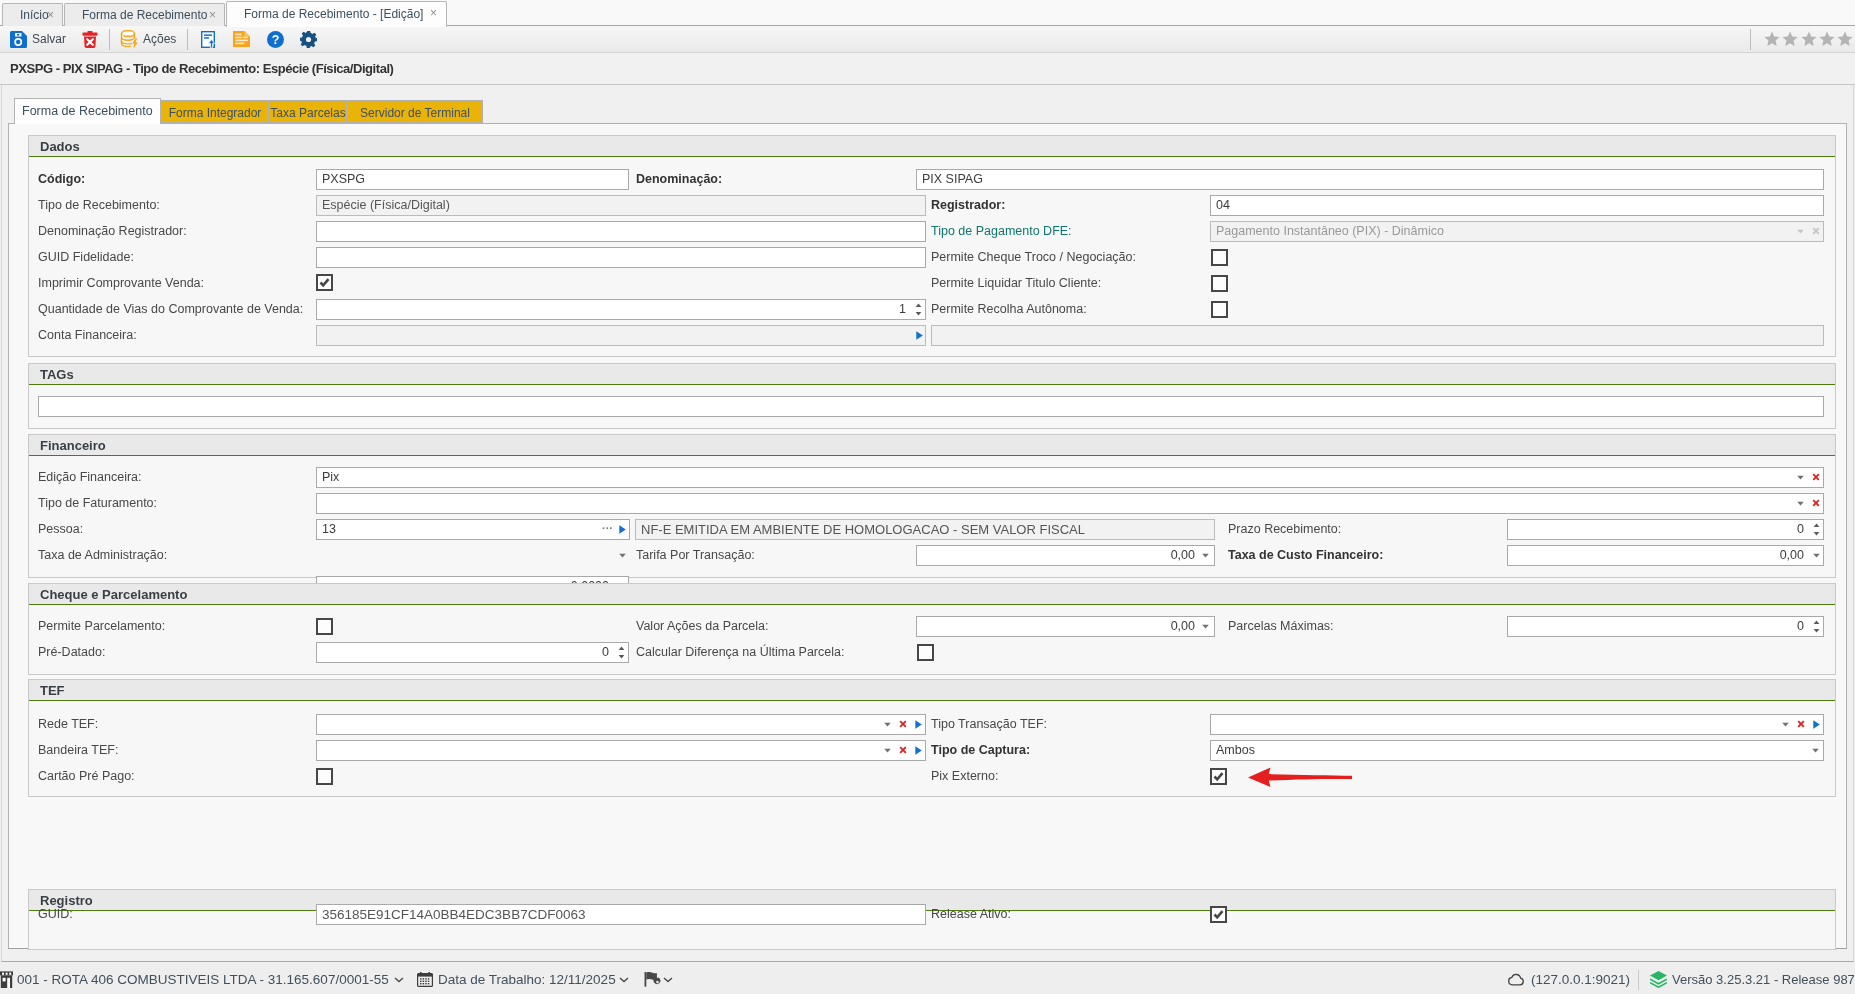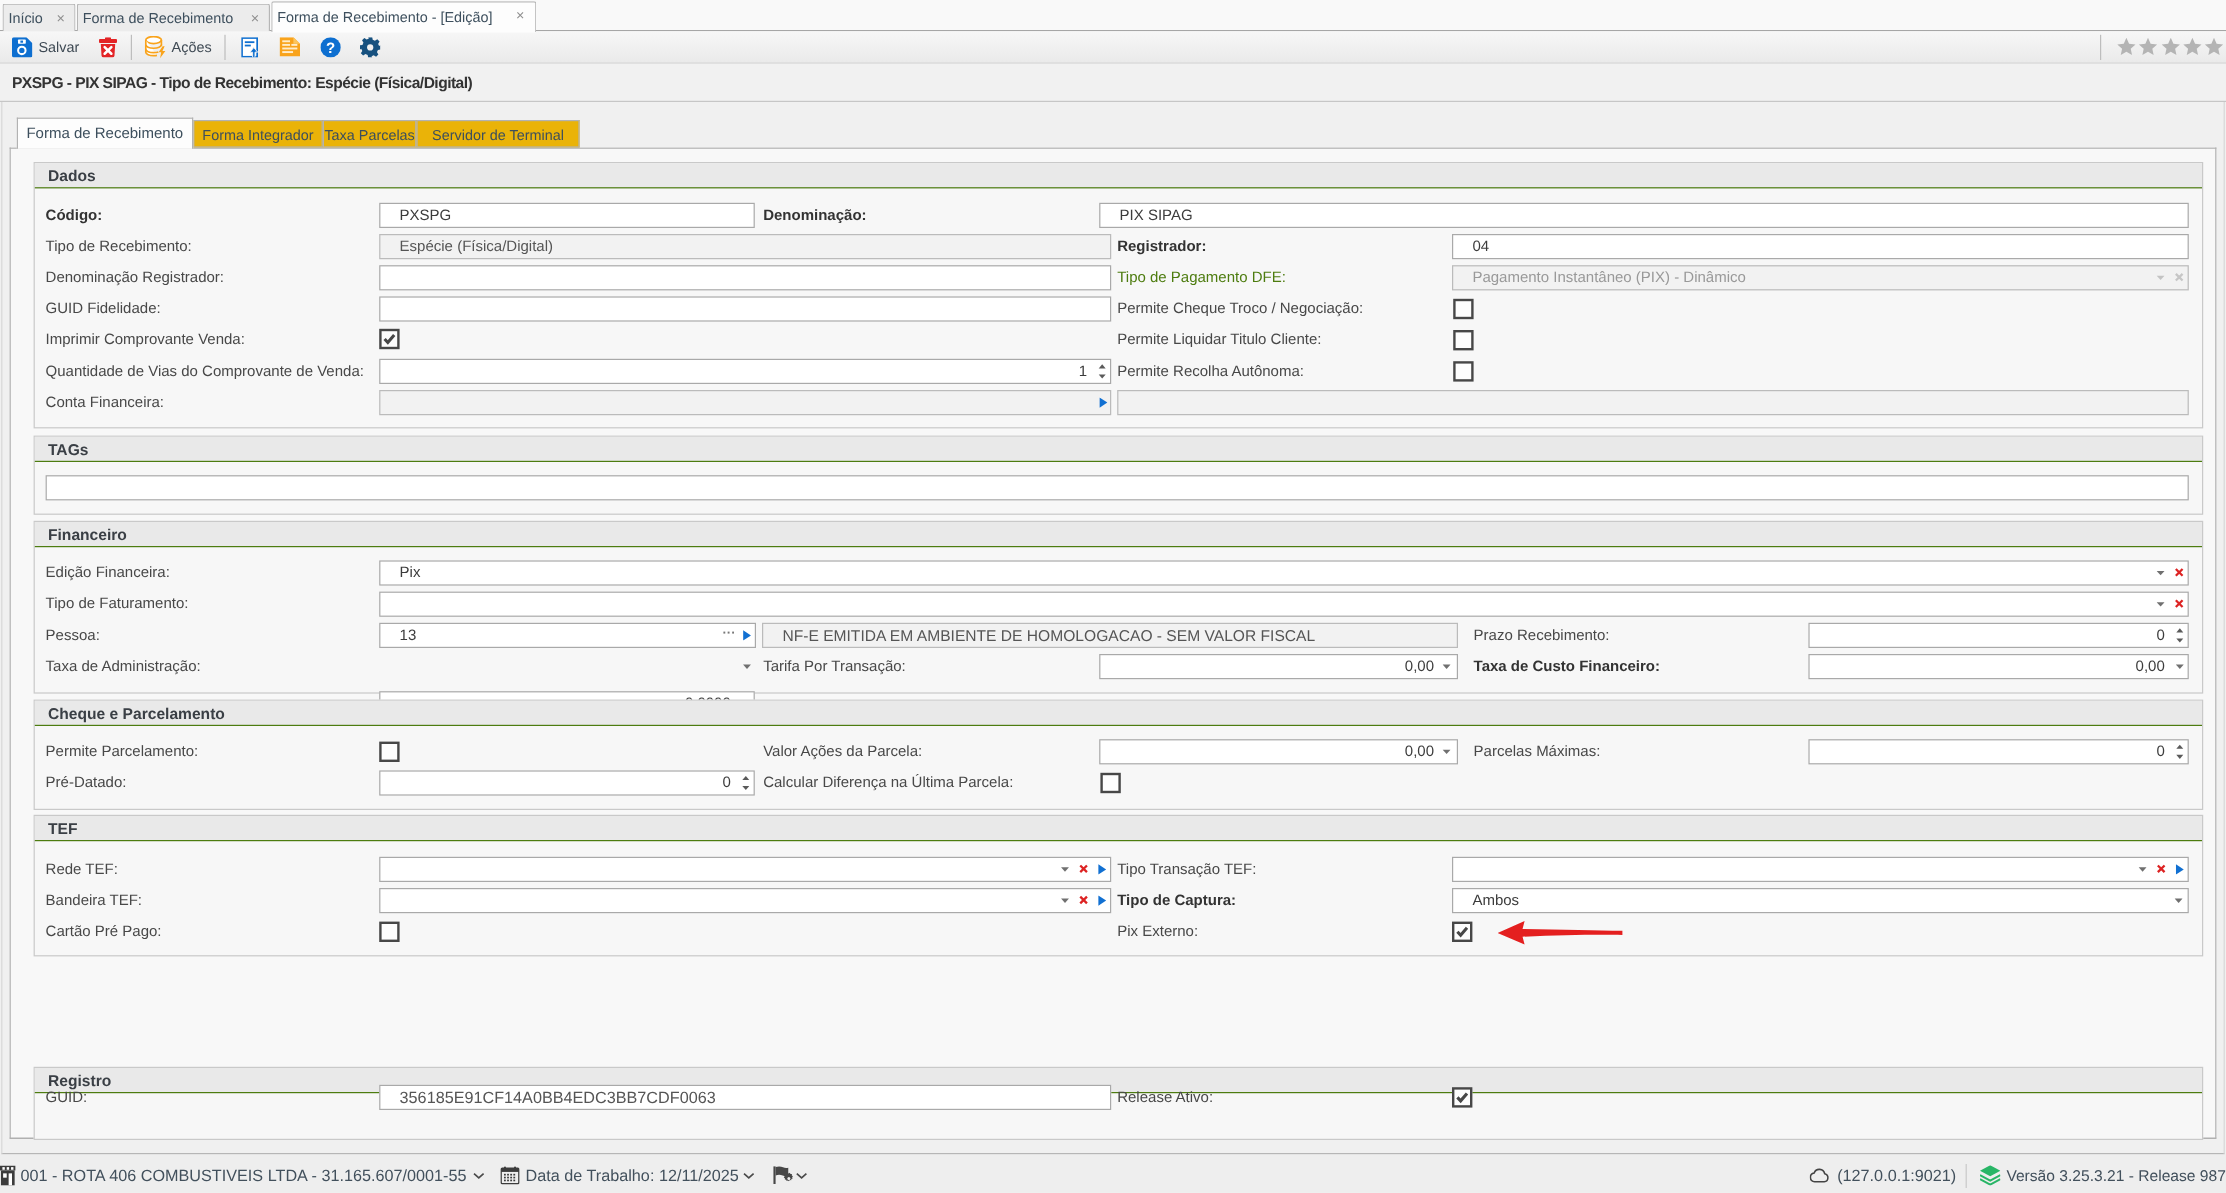--- a/index.html
+++ b/index.html
@@ -12,7 +12,7 @@
 .cb{position:absolute;width:17px;height:17px;background:#fdfdfd;border:2px solid #474747}
 .sec{position:absolute;left:28px;width:1808px;border:1px solid #c9c9c9;background:#f7f7f7}
 .sech{height:21px;background:#e9e9e9;border-bottom:1px solid #4d7c0f;font-weight:bold;font-size:13px;color:#3a3f45;line-height:21px;padding-left:11px}
-.ttab{position:absolute;top:3px;height:23px;background:#ececec;border:1px solid #b6b6b6;border-bottom:none;border-radius:2px 2px 0 0;font-size:12px;color:#3d4f5d;line-height:22px;padding-left:4px}
+.ttab{position:absolute;top:3px;height:23px;background:#ececec;border:1px solid #b6b6b6;border-bottom:none;border-radius:2px 2px 0 0;font-size:12px;color:#3d4f5d;line-height:22px;padding-left:17px}
 .tx{position:absolute;top:0;line-height:22px;font-size:12px;color:#8f8f8f}
 .itab{position:absolute;height:25px;background:#eab308;border:1px solid #b2b2b2;font-size:12px;color:#3d4f5d;text-align:center;line-height:24px}
 </style></head><body>

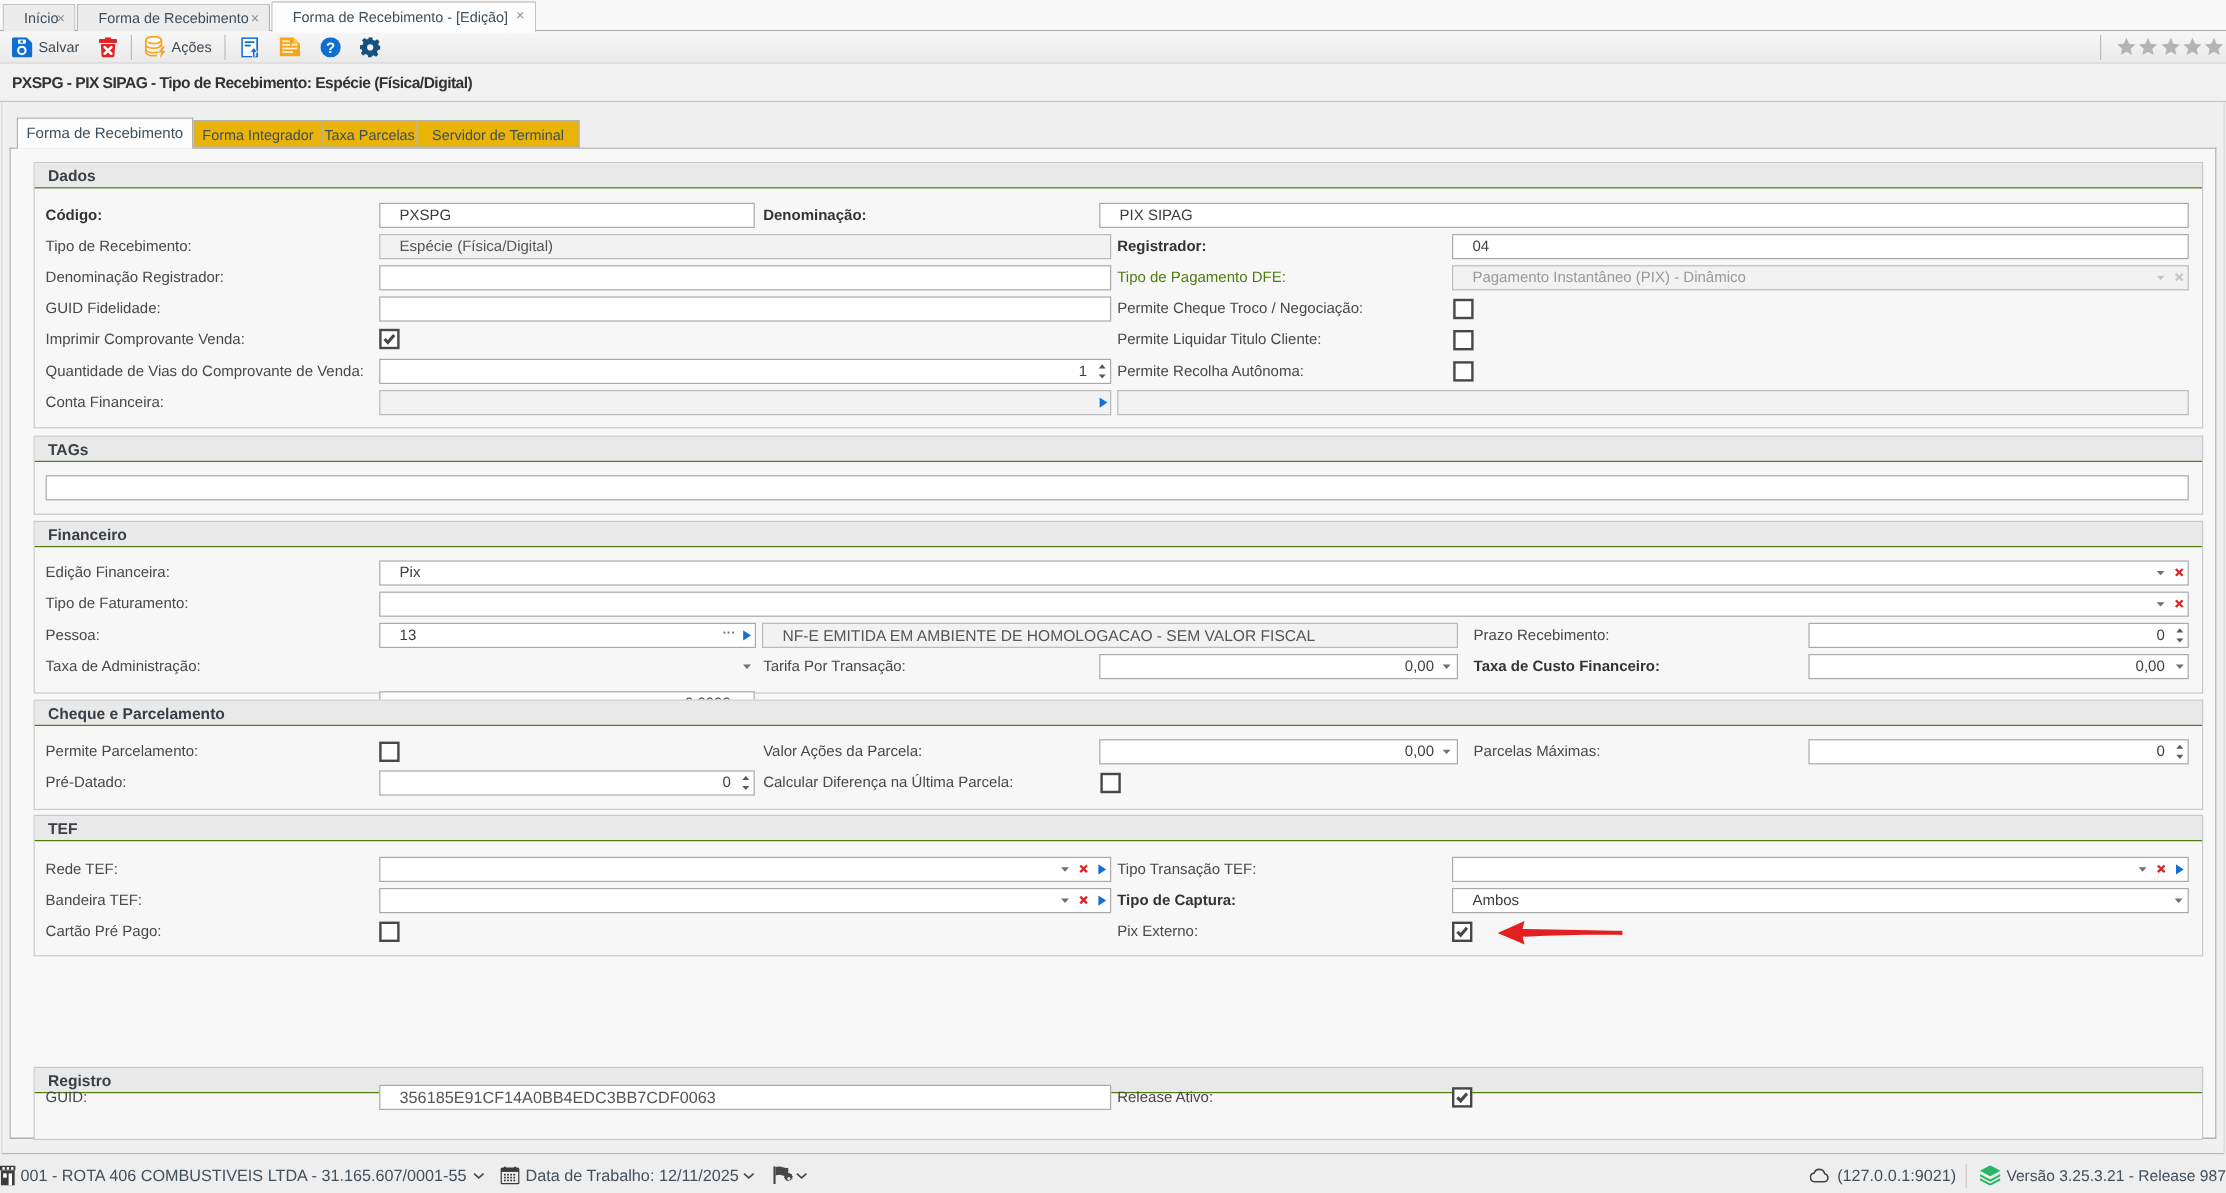--- a/index.html
+++ b/index.html
@@ -6,7 +6,7 @@
 .lbl{position:absolute;height:21px;line-height:21px;font-size:12.5px;color:#484848;white-space:nowrap}
 .b{font-weight:bold;color:#333}
 .dis{color:#4d7c0f}
-.inp{position:absolute;height:21px;background:#fff;border:1px solid #a9a9a9;font-size:12.5px;color:#3c3c3c;line-height:19px;padding:0 16px;white-space:nowrap;overflow:hidden}
+.inp{position:absolute;height:21px;background:#fff;border:1px solid #a9a9a9;font-size:12.5px;color:#3c3c3c;line-height:19px;padding:0 5px;white-space:nowrap;overflow:hidden}
 .gray{background:#f2f2f2;border-color:#bbbbbb;color:#555}
 .num{text-align:right;padding-right:19px}
 .cb{position:absolute;width:17px;height:17px;background:#fdfdfd;border:2px solid #474747}

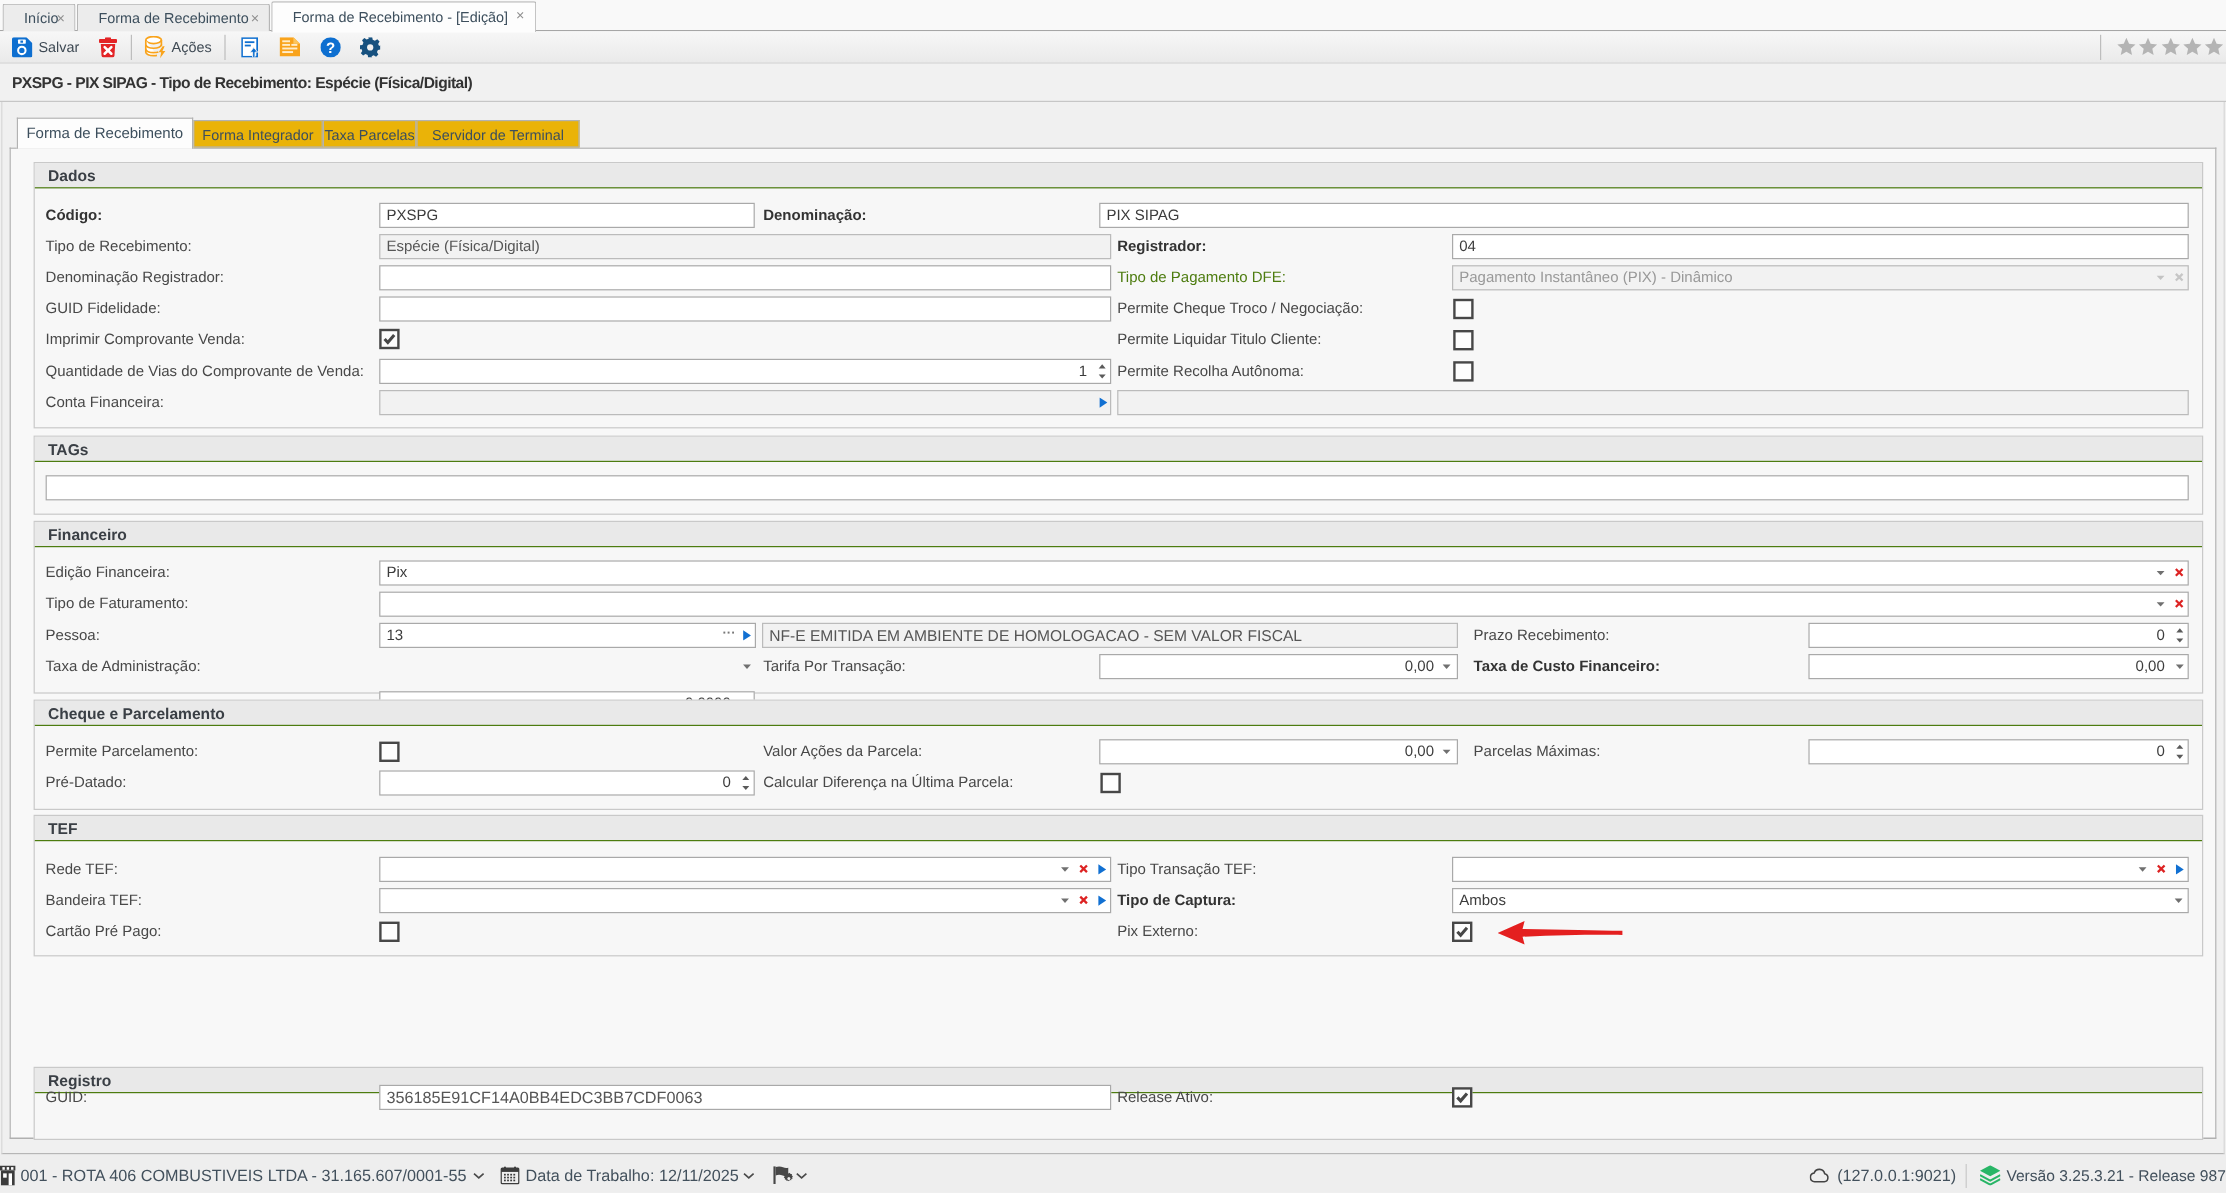--- a/index.html
+++ b/index.html
@@ -5,7 +5,7 @@
 .abs{position:absolute}
 .lbl{position:absolute;height:21px;line-height:21px;font-size:12.5px;color:#484848;white-space:nowrap}
 .b{font-weight:bold;color:#333}
-.dis{color:#4d7c0f}
+.dis{color:#0f766e}
 .inp{position:absolute;height:21px;background:#fff;border:1px solid #a9a9a9;font-size:12.5px;color:#3c3c3c;line-height:19px;padding:0 5px;white-space:nowrap;overflow:hidden}
 .gray{background:#f2f2f2;border-color:#bbbbbb;color:#555}
 .num{text-align:right;padding-right:19px}

